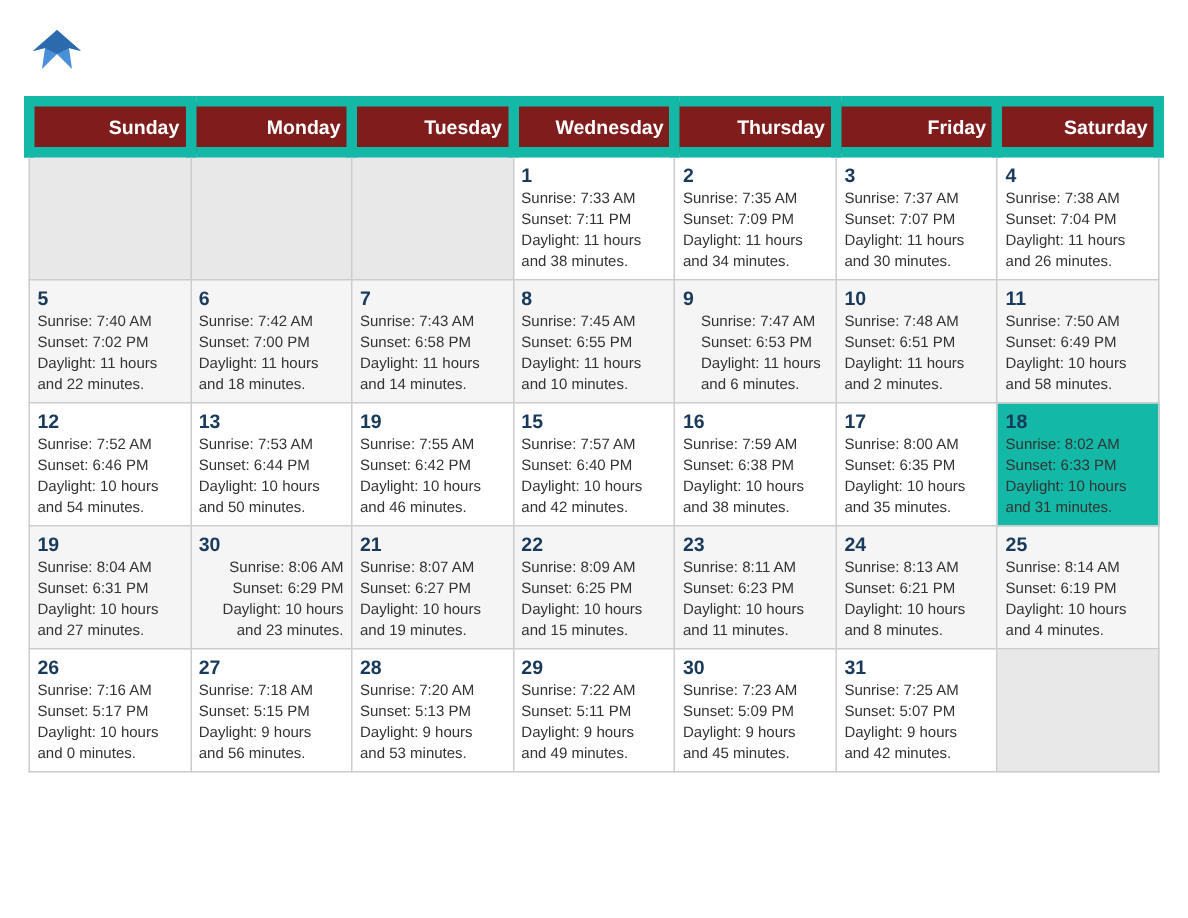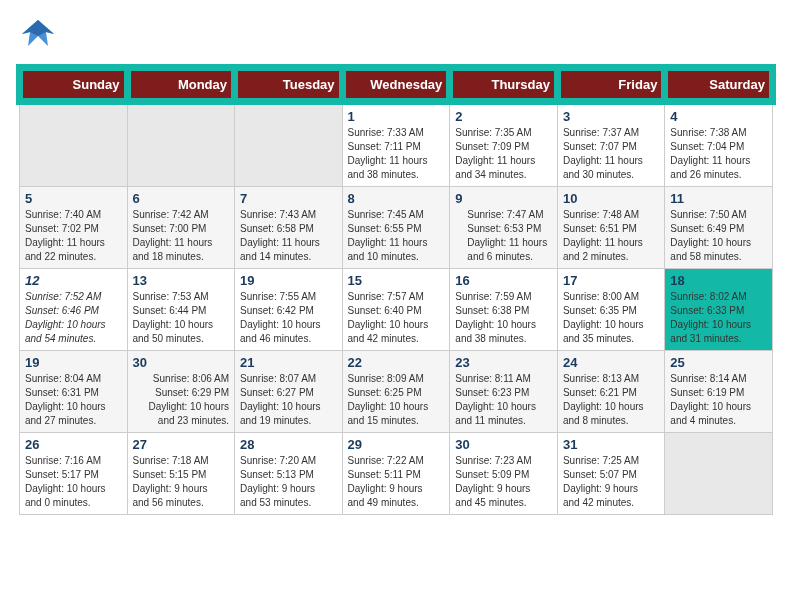--- a/index.html
+++ b/index.html
@@ -207,7 +207,7 @@
         </td>
       </tr>
       <tr>
-        <td style="background: rgb(255, 255, 255); font-style: italic;">
+        <td style="background: rgb(255, 255, 255);">
           <span class="day-number">12</span>
           <div class="day-info" style="white-space: pre-line;">Sunrise: 7:52 AM
 Sunset: 6:46 PM

